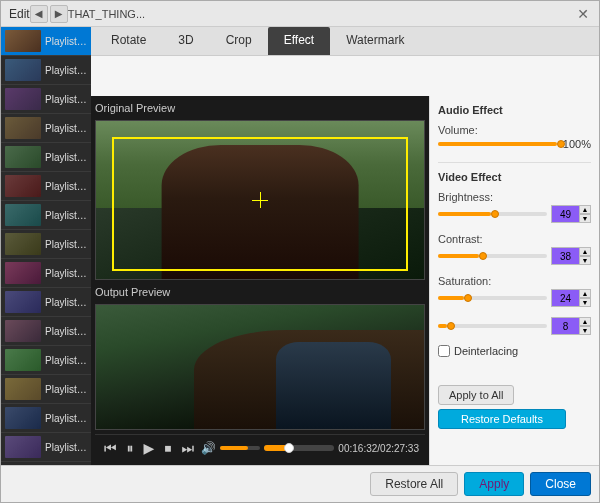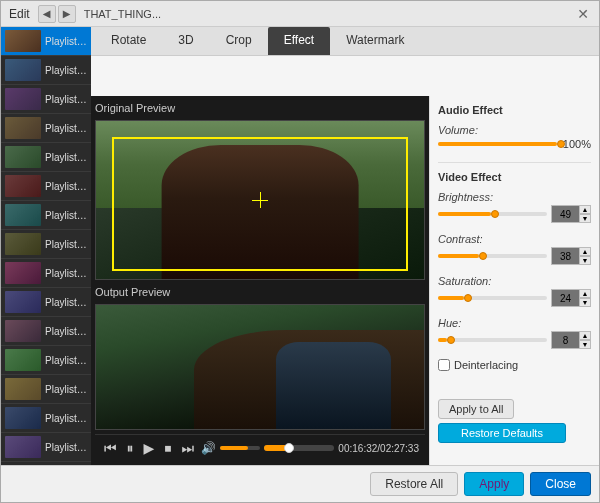--- a/index.html
+++ b/index.html
@@ -31,7 +31,7 @@
     .title-bar-left {
       display: flex;
       align-items: center;
-      gap: 8px;
+      gap: 0;
     }
     .title-bar-buttons {
       display: flex;

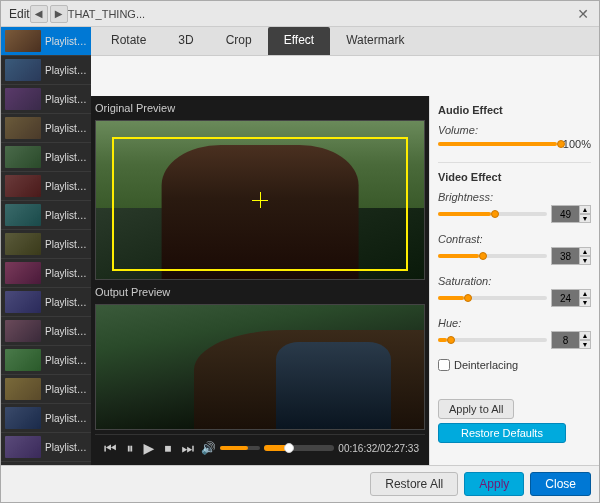--- a/index.html
+++ b/index.html
@@ -314,7 +314,6 @@
     .slider-label {
       font-size: 11px;
       color: #444;
-      font-style: italic;
     }
     .slider-control {
       display: flex;

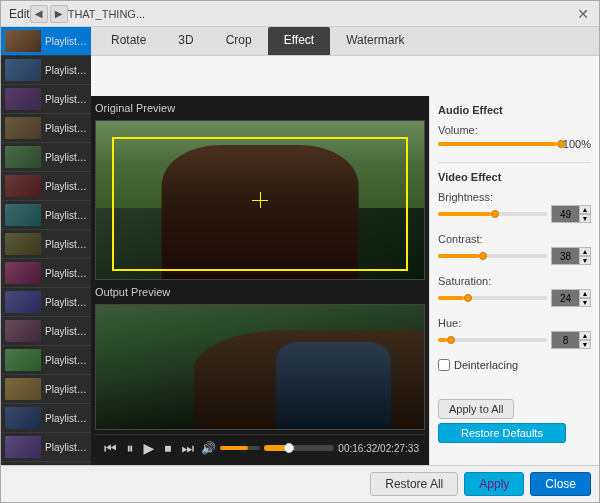--- a/index.html
+++ b/index.html
@@ -373,7 +373,7 @@
       height: 18px;
       border: 1px solid #bbb;
       border-right: none;
-      background: #737373;
+      background: #8b5cf6;
       font-size: 10px;
       text-align: center;
       display: flex;

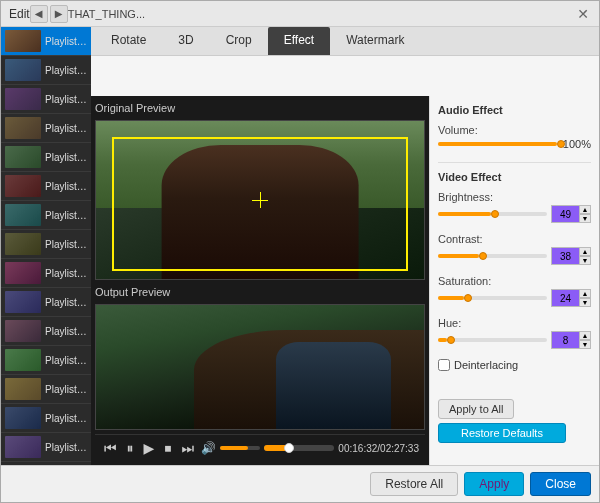--- a/index.html
+++ b/index.html
@@ -703,7 +703,6 @@
           </div>
 
           <div class="slider-row">
-            <div class="slider-label">Hue:</div>
             <div class="slider-control">
               <div class="slider-track">
                 <div class="slider-fill" style="width:8%"></div>

